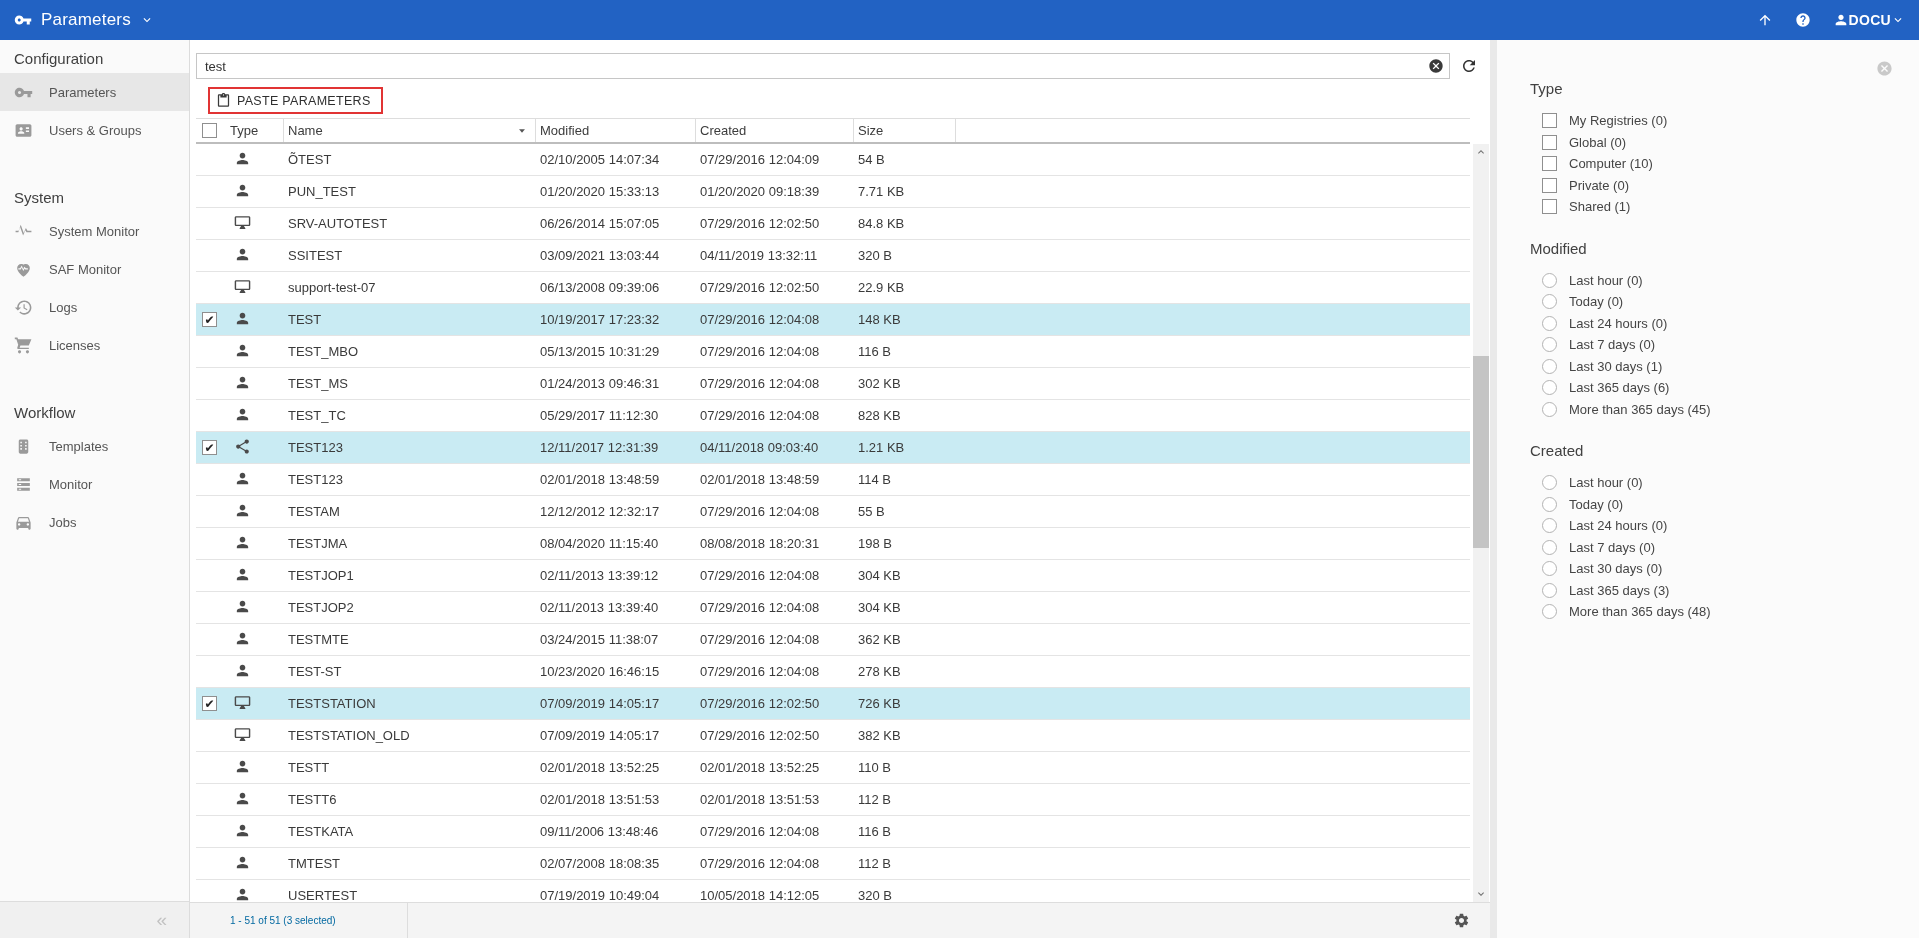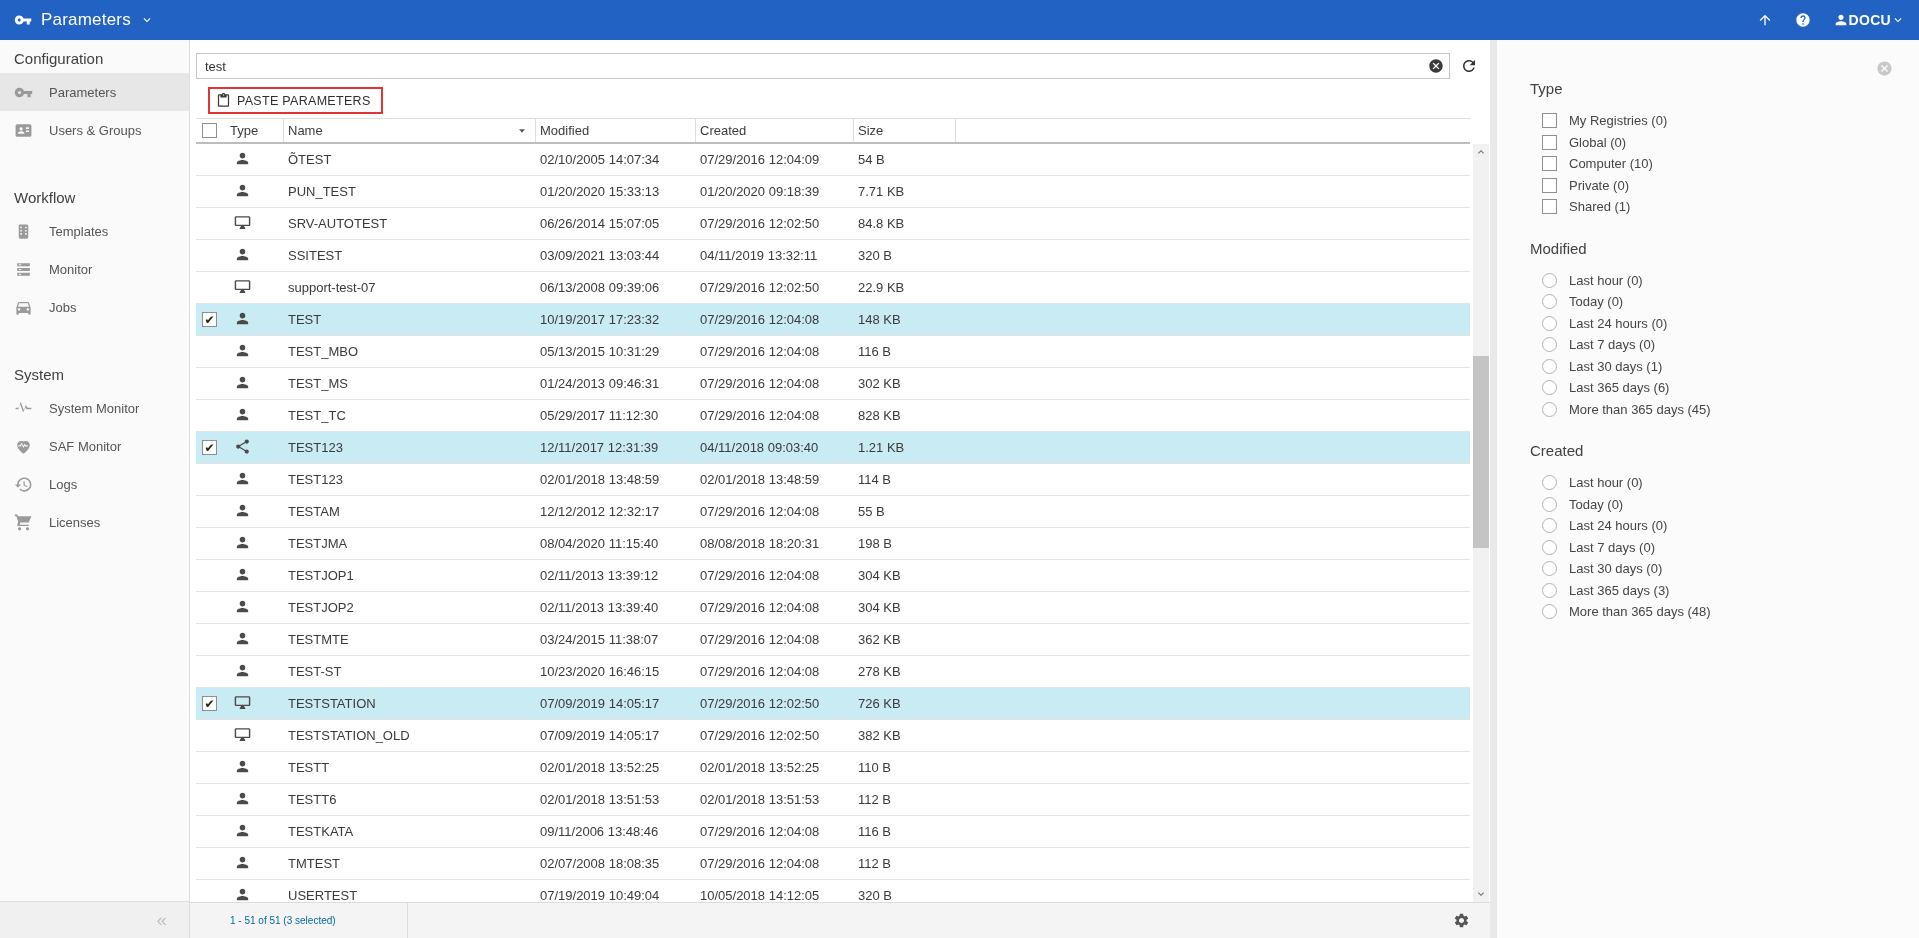--- a/index.html
+++ b/index.html
@@ -169,6 +169,41 @@
         </div>
       </div>
       <div class="side-sec">
+        <div class="side-title">System</div>
+        <div class="side-item">
+          <span class="icon ">
+            <svg viewBox="0 0 24 24">
+              <path d="M2 13h3.5l2.2-6.6L11.5 17l2.8-6.5L15.8 13H22v-2h-5l-2-3.5-2.7 6.3L8.5 3.5 5.9 11H2v2z"></path>
+            </svg>
+          </span>
+          <span>System Monitor</span>
+        </div>
+        <div class="side-item">
+          <span class="icon ">
+            <svg viewBox="0 0 24 24">
+              <path d="M12 21s-8-5.3-8-11c0-2.8 2.2-5 5-5 1.6 0 3 .8 3 .8s1.4-.8 3-.8c2.8 0 5 2.2 5 5 0 5.7-8 11-8 11zm-6.5-9h3l1.2-2.5 2.1 4.5 1.5-3 .9 1h3.3v-1.5h-2.5l-1.9-2-1.4 2.8-2-4.3-1.9 3.5h-2.3V12z" fill-rule="evenodd"></path>
+            </svg>
+          </span>
+          <span>SAF Monitor</span>
+        </div>
+        <div class="side-item">
+          <span class="icon ">
+            <svg viewBox="0 0 24 24">
+              <path d="M13 3c-5 0-9 4-9 9H1l3.9 3.9L9 12H6c0-3.9 3.1-7 7-7s7 3.1 7 7-3.1 7-7 7c-1.9 0-3.7-.8-4.9-2.1l-1.4 1.4C8.3 19.9 10.5 21 13 21c5 0 9-4 9-9s-4-9-9-9zm-1 5v5l4.3 2.5.7-1.2-3.5-2.1V8h-1.5z"></path>
+            </svg>
+          </span>
+          <span>Logs</span>
+        </div>
+        <div class="side-item">
+          <span class="icon ">
+            <svg viewBox="0 0 24 24">
+              <path d="M7 18c-1.1 0-2 .9-2 2s.9 2 2 2 2-.9 2-2-.9-2-2-2zm10 0c-1.1 0-2 .9-2 2s.9 2 2 2 2-.9 2-2-.9-2-2-2zM7.2 14.6L7.17 14.75h11.58v1.75H5.5c-.9 0-1.6-.9-1.35-1.75L5.3 11 3 4H1V2h3.3l.95 2H22l-3.3 8H8.1l-.9 2.6z"></path>
+            </svg>
+          </span>
+          <span>Licenses</span>
+        </div>
+      </div>
+      <div class="side-sec">
         <div class="side-title">Workflow</div>
         <div class="side-item">
           <span class="icon ">
@@ -193,41 +228,6 @@
             </svg>
           </span>
           <span>Jobs</span>
-        </div>
-      </div>
-      <div class="side-sec">
-        <div class="side-title">System</div>
-        <div class="side-item">
-          <span class="icon ">
-            <svg viewBox="0 0 24 24">
-              <path d="M2 13h3.5l2.2-6.6L11.5 17l2.8-6.5L15.8 13H22v-2h-5l-2-3.5-2.7 6.3L8.5 3.5 5.9 11H2v2z"></path>
-            </svg>
-          </span>
-          <span>System Monitor</span>
-        </div>
-        <div class="side-item">
-          <span class="icon ">
-            <svg viewBox="0 0 24 24">
-              <path d="M12 21s-8-5.3-8-11c0-2.8 2.2-5 5-5 1.6 0 3 .8 3 .8s1.4-.8 3-.8c2.8 0 5 2.2 5 5 0 5.7-8 11-8 11zm-6.5-9h3l1.2-2.5 2.1 4.5 1.5-3 .9 1h3.3v-1.5h-2.5l-1.9-2-1.4 2.8-2-4.3-1.9 3.5h-2.3V12z" fill-rule="evenodd"></path>
-            </svg>
-          </span>
-          <span>SAF Monitor</span>
-        </div>
-        <div class="side-item">
-          <span class="icon ">
-            <svg viewBox="0 0 24 24">
-              <path d="M13 3c-5 0-9 4-9 9H1l3.9 3.9L9 12H6c0-3.9 3.1-7 7-7s7 3.1 7 7-3.1 7-7 7c-1.9 0-3.7-.8-4.9-2.1l-1.4 1.4C8.3 19.9 10.5 21 13 21c5 0 9-4 9-9s-4-9-9-9zm-1 5v5l4.3 2.5.7-1.2-3.5-2.1V8h-1.5z"></path>
-            </svg>
-          </span>
-          <span>Logs</span>
-        </div>
-        <div class="side-item">
-          <span class="icon ">
-            <svg viewBox="0 0 24 24">
-              <path d="M7 18c-1.1 0-2 .9-2 2s.9 2 2 2 2-.9 2-2-.9-2-2-2zm10 0c-1.1 0-2 .9-2 2s.9 2 2 2 2-.9 2-2-.9-2-2-2zM7.2 14.6L7.17 14.75h11.58v1.75H5.5c-.9 0-1.6-.9-1.35-1.75L5.3 11 3 4H1V2h3.3l.95 2H22l-3.3 8H8.1l-.9 2.6z"></path>
-            </svg>
-          </span>
-          <span>Licenses</span>
         </div>
       </div>
     </div>

